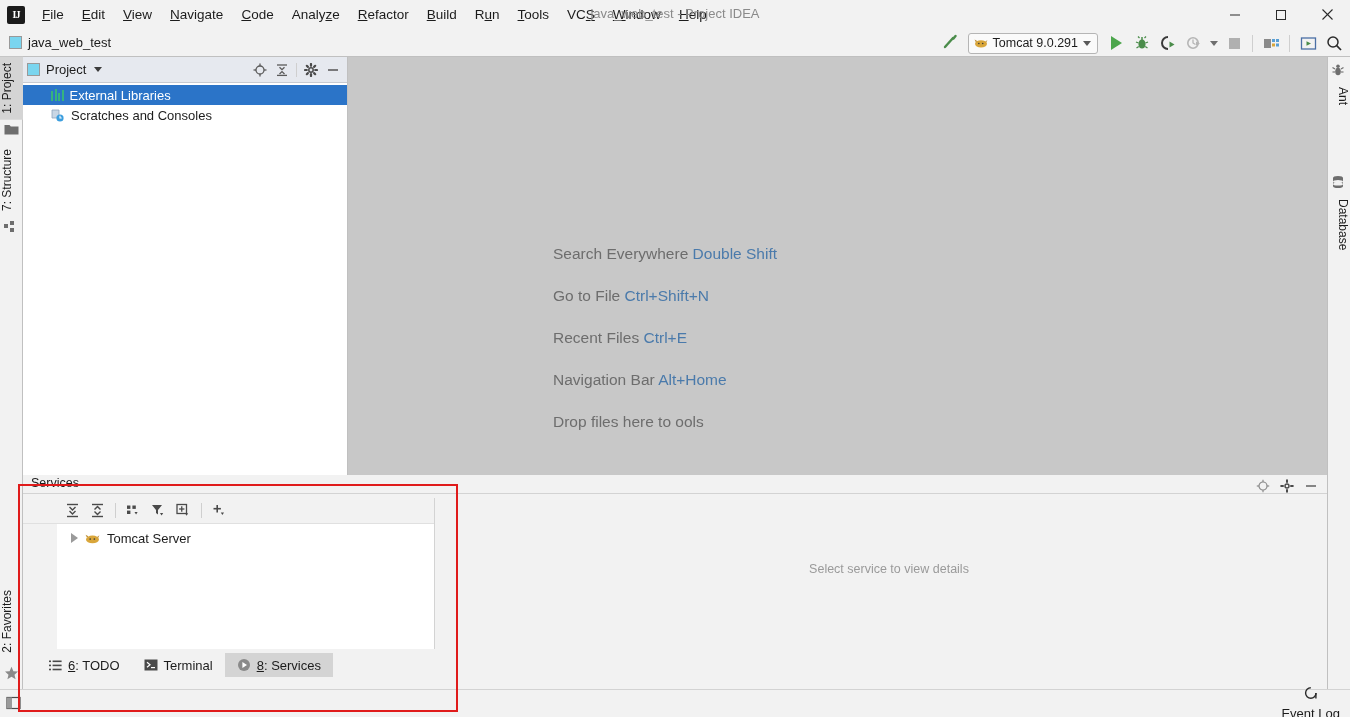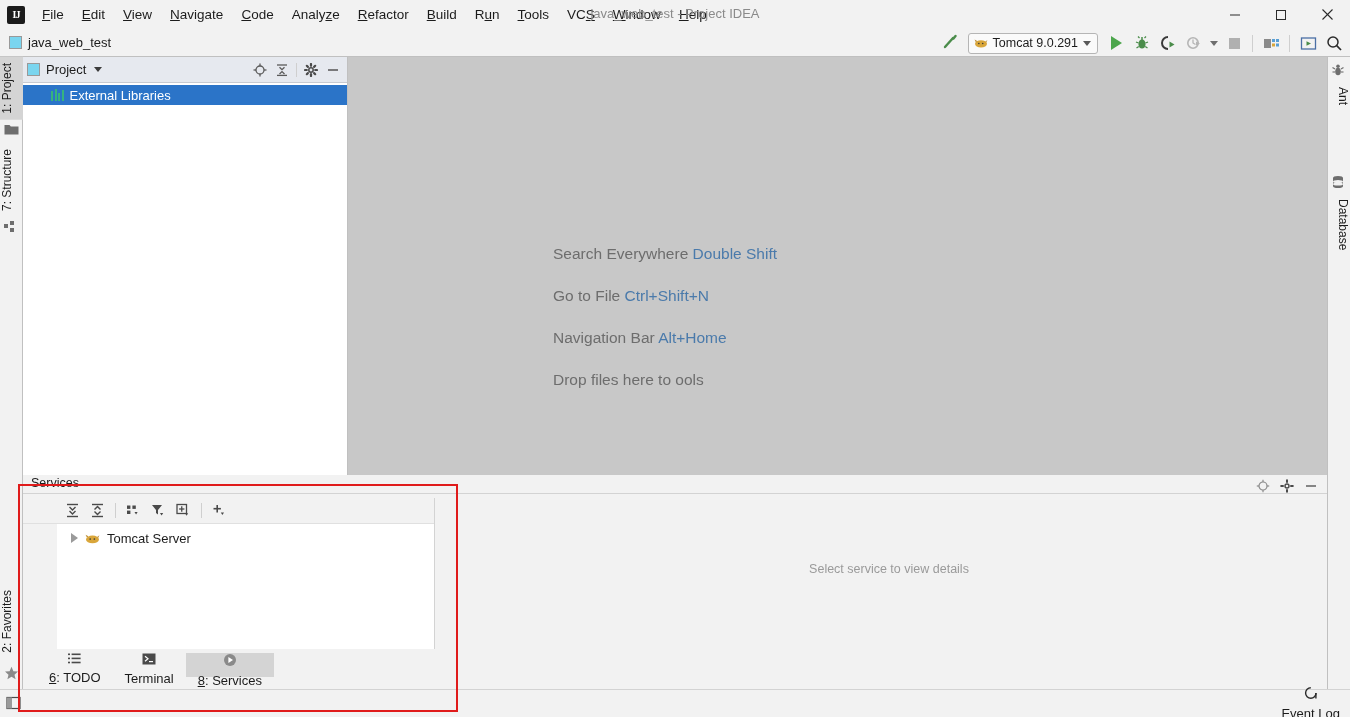--- a/index.html
+++ b/index.html
@@ -418,6 +418,16 @@
           <i style="height:11px;background:#36b37e"></i>
         </span>
         <span>External Libraries</span>
+      </div>
+      <div class="tree-row">
+        <span class="scratch-icon">
+          <svg width="14" height="13" viewBox="0 0 14 13">
+            <path d="M1 1 L8 1 L8 9 L1 9 Z" fill="#c9d6e4" stroke="#8fa5bd" stroke-width="0.8"></path>
+            <circle cx="9" cy="9" r="3.6" fill="#3c9ede"></circle>
+            <path d="M9 6.8 L9 9 L10.7 9" fill="none" stroke="#ffffff" stroke-width="1.1"></path>
+          </svg>
+        </span>
+        <span>Scratches and Consoles</span>
       </div>
     </div>
   </div>

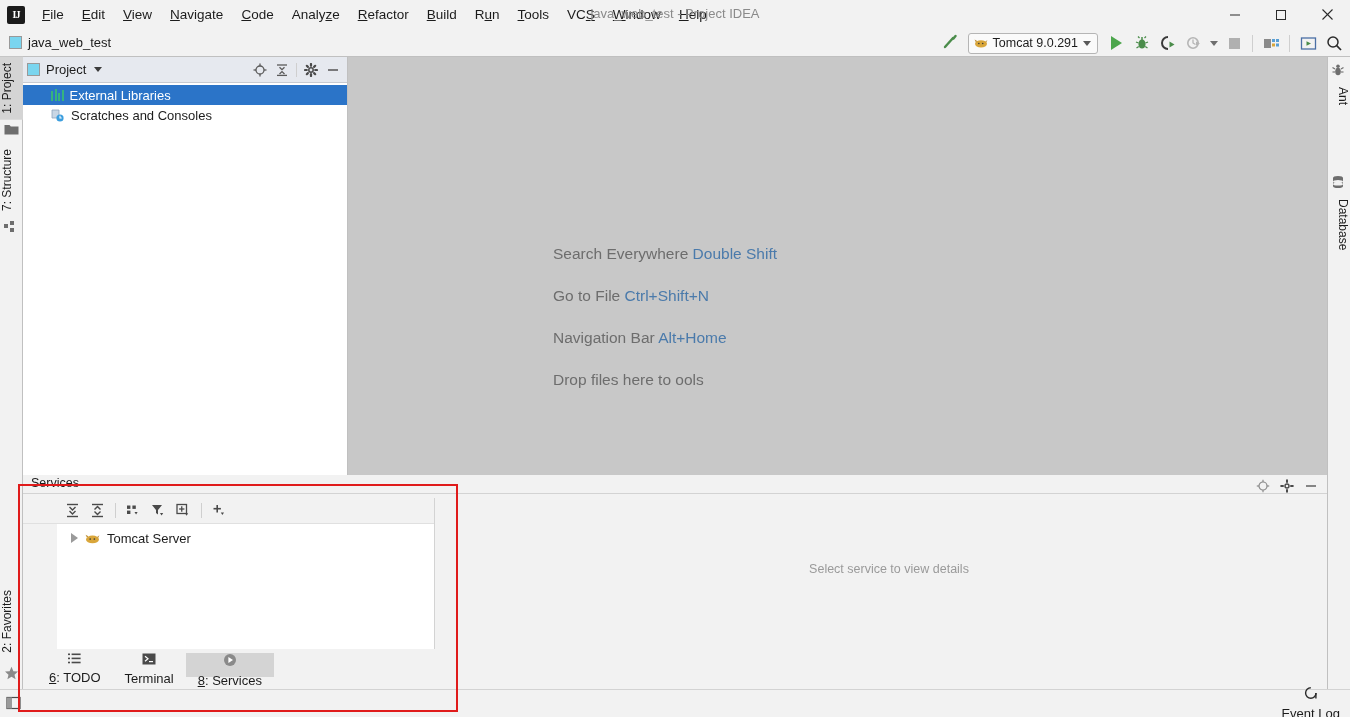--- a/index.html
+++ b/index.html
@@ -441,6 +441,10 @@
       <div class="hint">
         <span>Go to File</span>
         <b>Ctrl+Shift+N</b>
+      </div>
+      <div class="hint">
+        <span>Recent Files</span>
+        <b>Ctrl+E</b>
       </div>
       <div class="hint">
         <span>Navigation Bar</span>

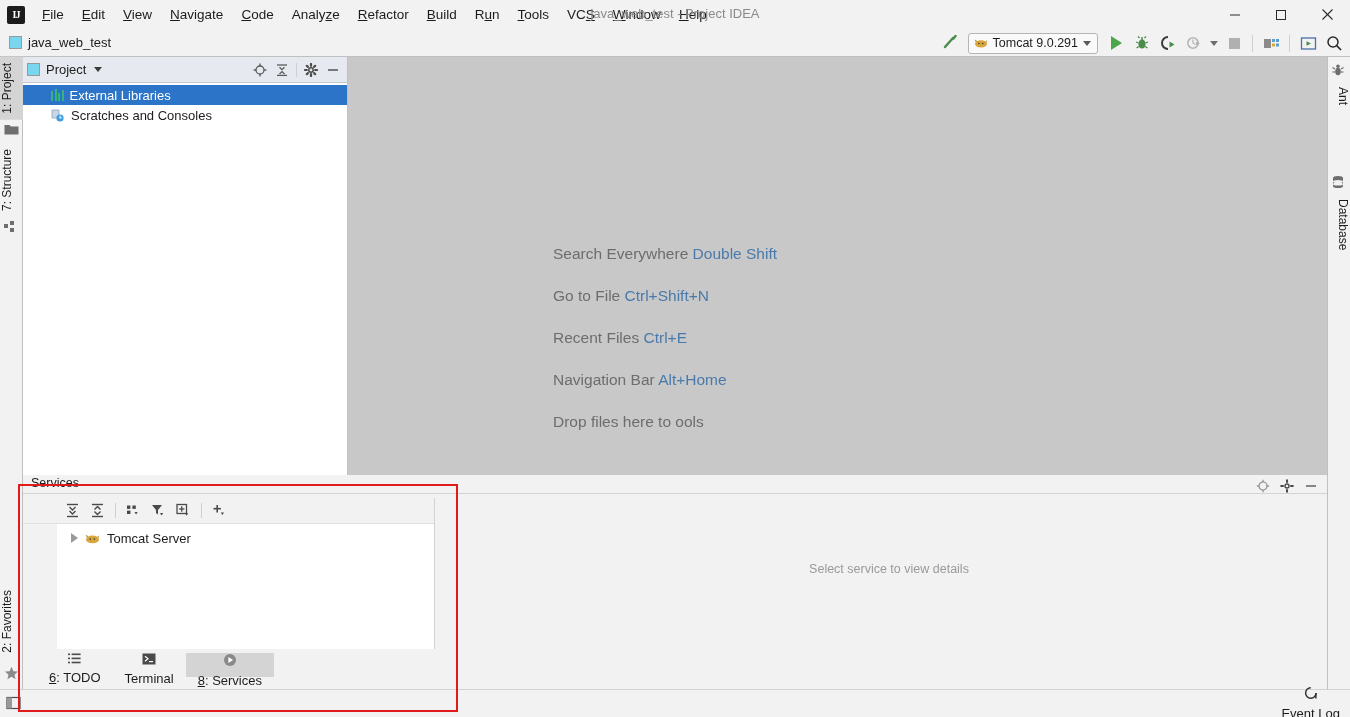--- a/index.html
+++ b/index.html
@@ -167,7 +167,7 @@
   }
   .btab {
     display: flex; align-items: center; gap: 6px; height: 24px;
-    padding: 0 12px; font-size: 13px; color: #1c1c1c; flex-direction: column;
+    padding: 0 12px; font-size: 13px; color: #1c1c1c;
   }
   .btab.active { background: #d4d4d4; }
   .btab u { text-decoration: underline; }

